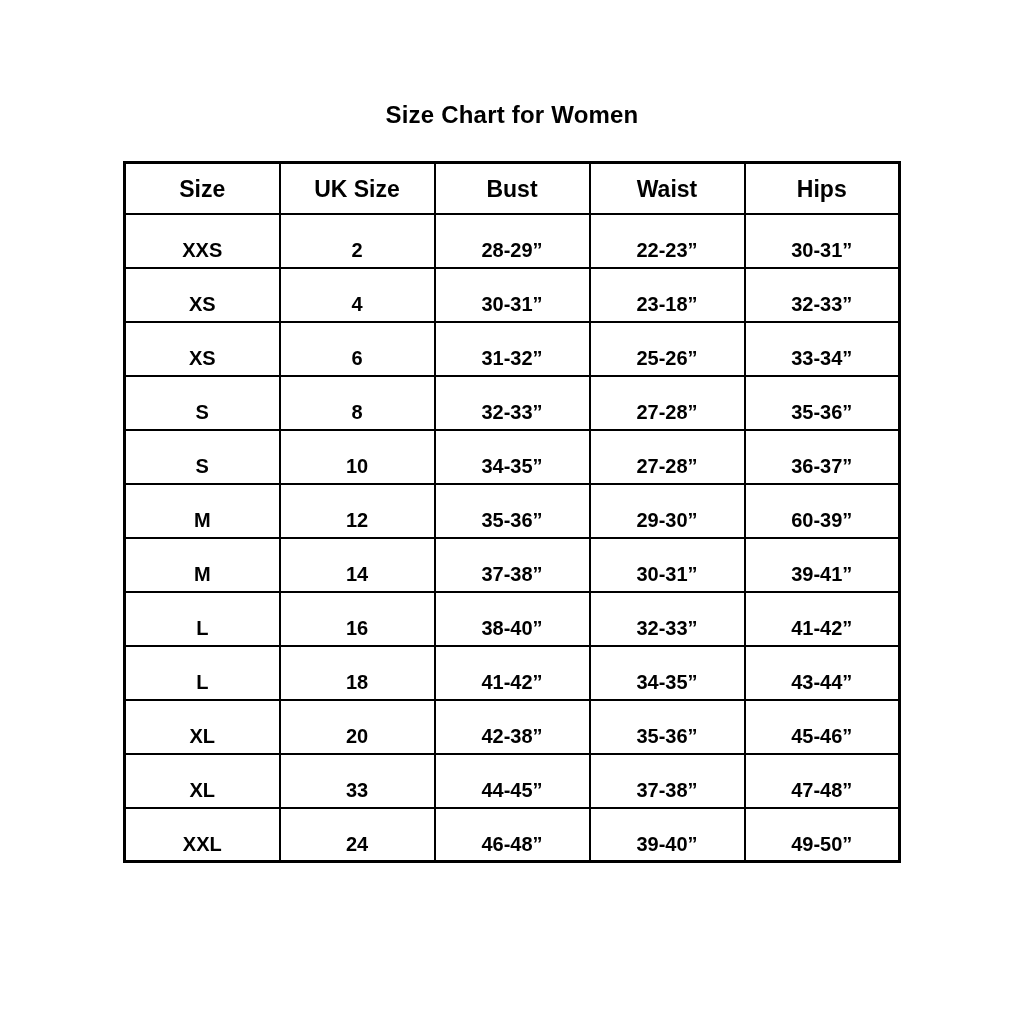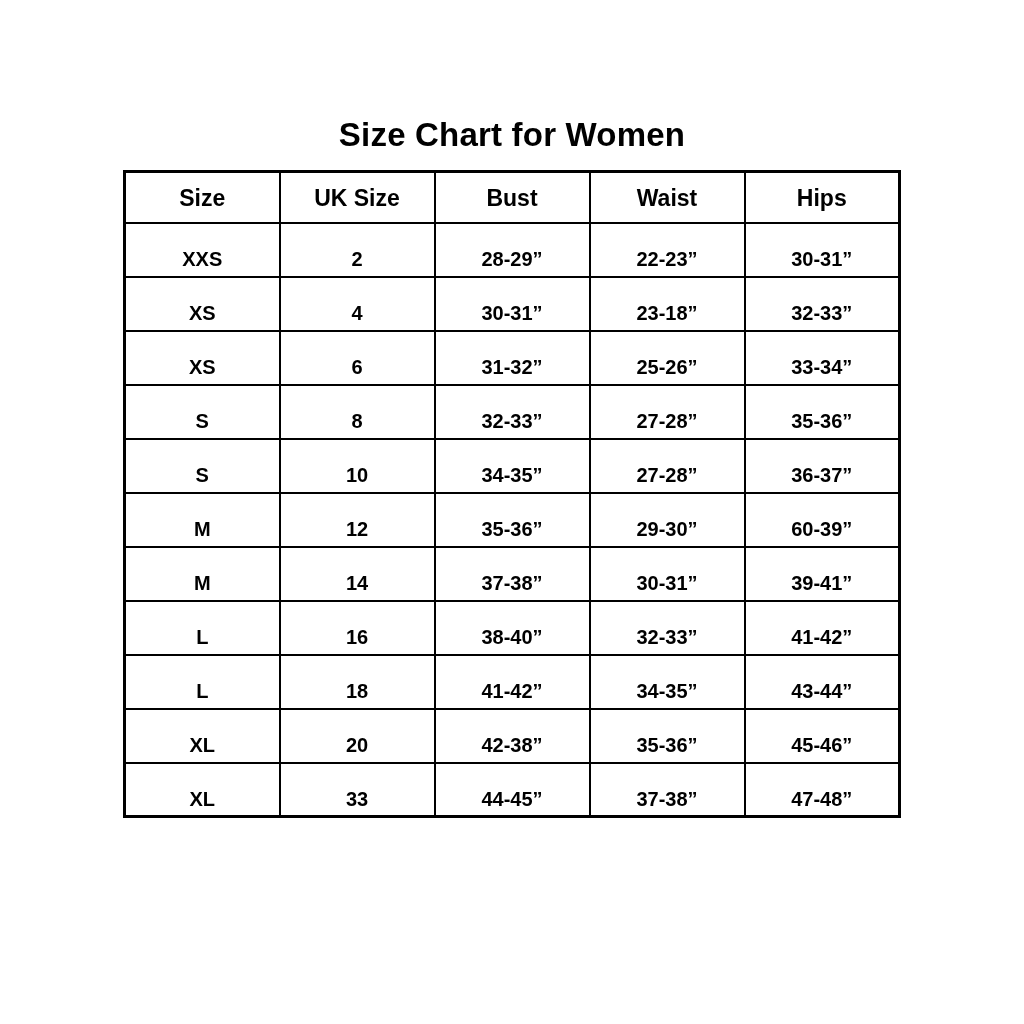--- a/index.html
+++ b/index.html
@@ -15,10 +15,10 @@
     position: relative;
   }
   .page-title {
-    margin: 15px;
+    margin: 0;
     padding-top: 101px;
     text-align: center;
-    font-size: 33px;
+    font-size: 24px;
     font-weight: bold;
     letter-spacing: 0.2px;
     color: #000000;

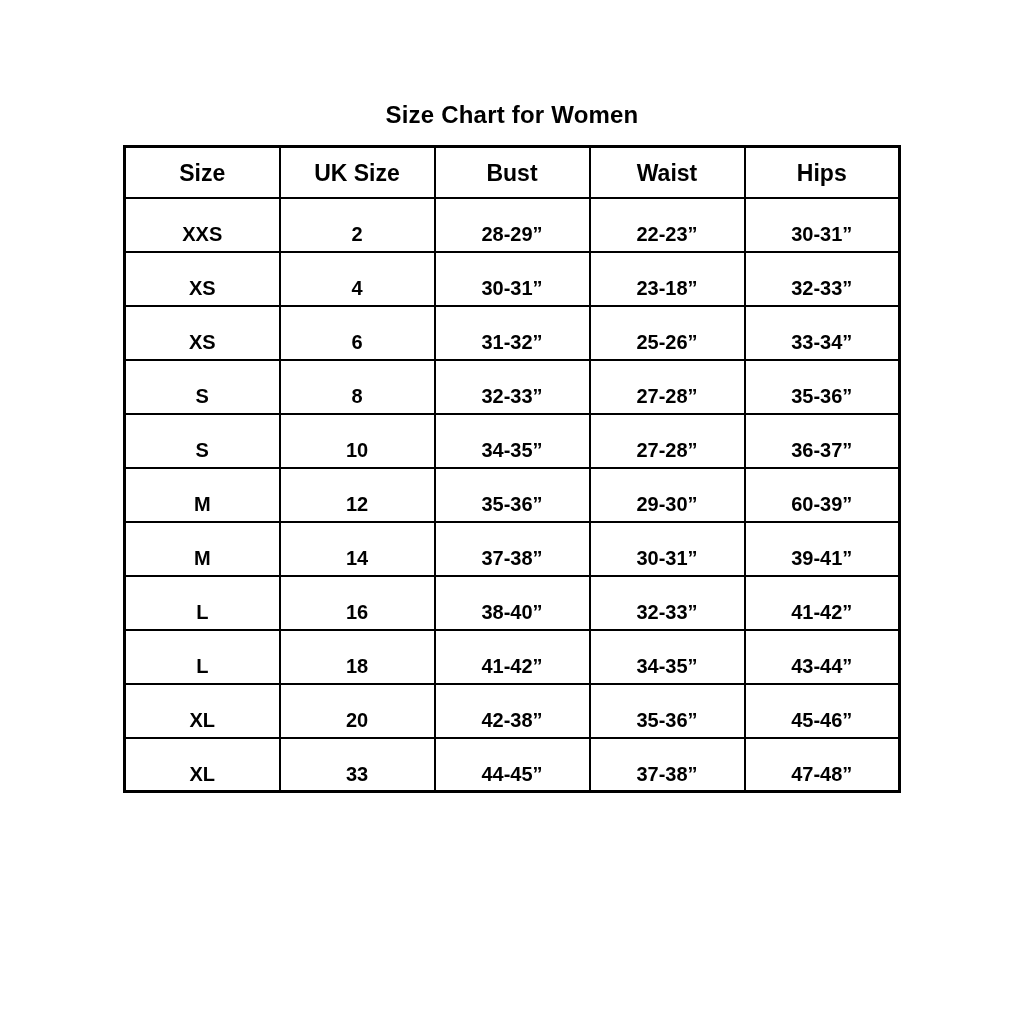--- a/index.html
+++ b/index.html
@@ -27,7 +27,7 @@
     border-collapse: collapse;
     table-layout: fixed;
     width: 778px;
-    margin: 16px auto 0 auto;
+    margin: 32px auto 0 auto;
     border: 3px solid #000000;
     background: #ffffff;
   }

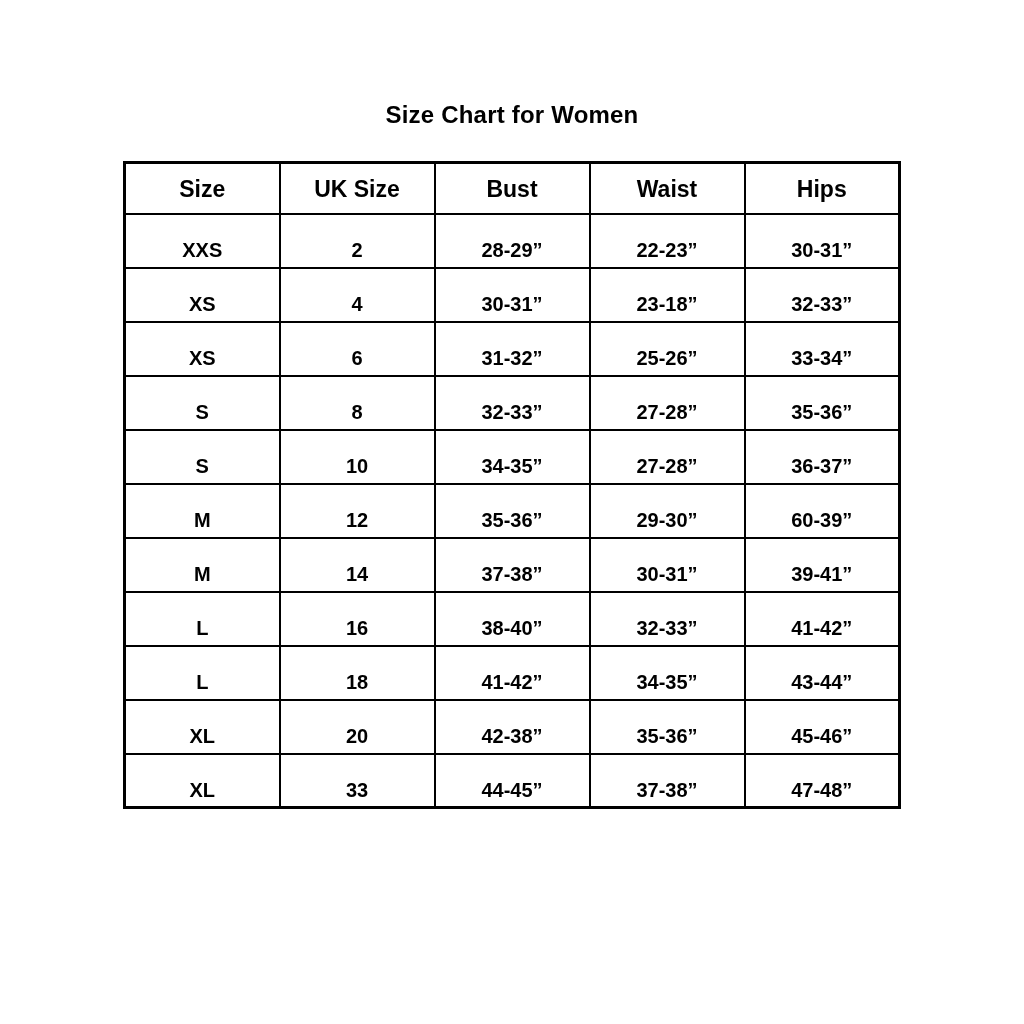--- a/index.html
+++ b/index.html
@@ -146,6 +146,13 @@
         <td>37-38”</td>
         <td>47-48”</td>
       </tr>
+      <tr>
+        <td>XXL</td>
+        <td>24</td>
+        <td>46-48”</td>
+        <td>39-40”</td>
+        <td>49-50”</td>
+      </tr>
     </tbody>
 </table>
 

